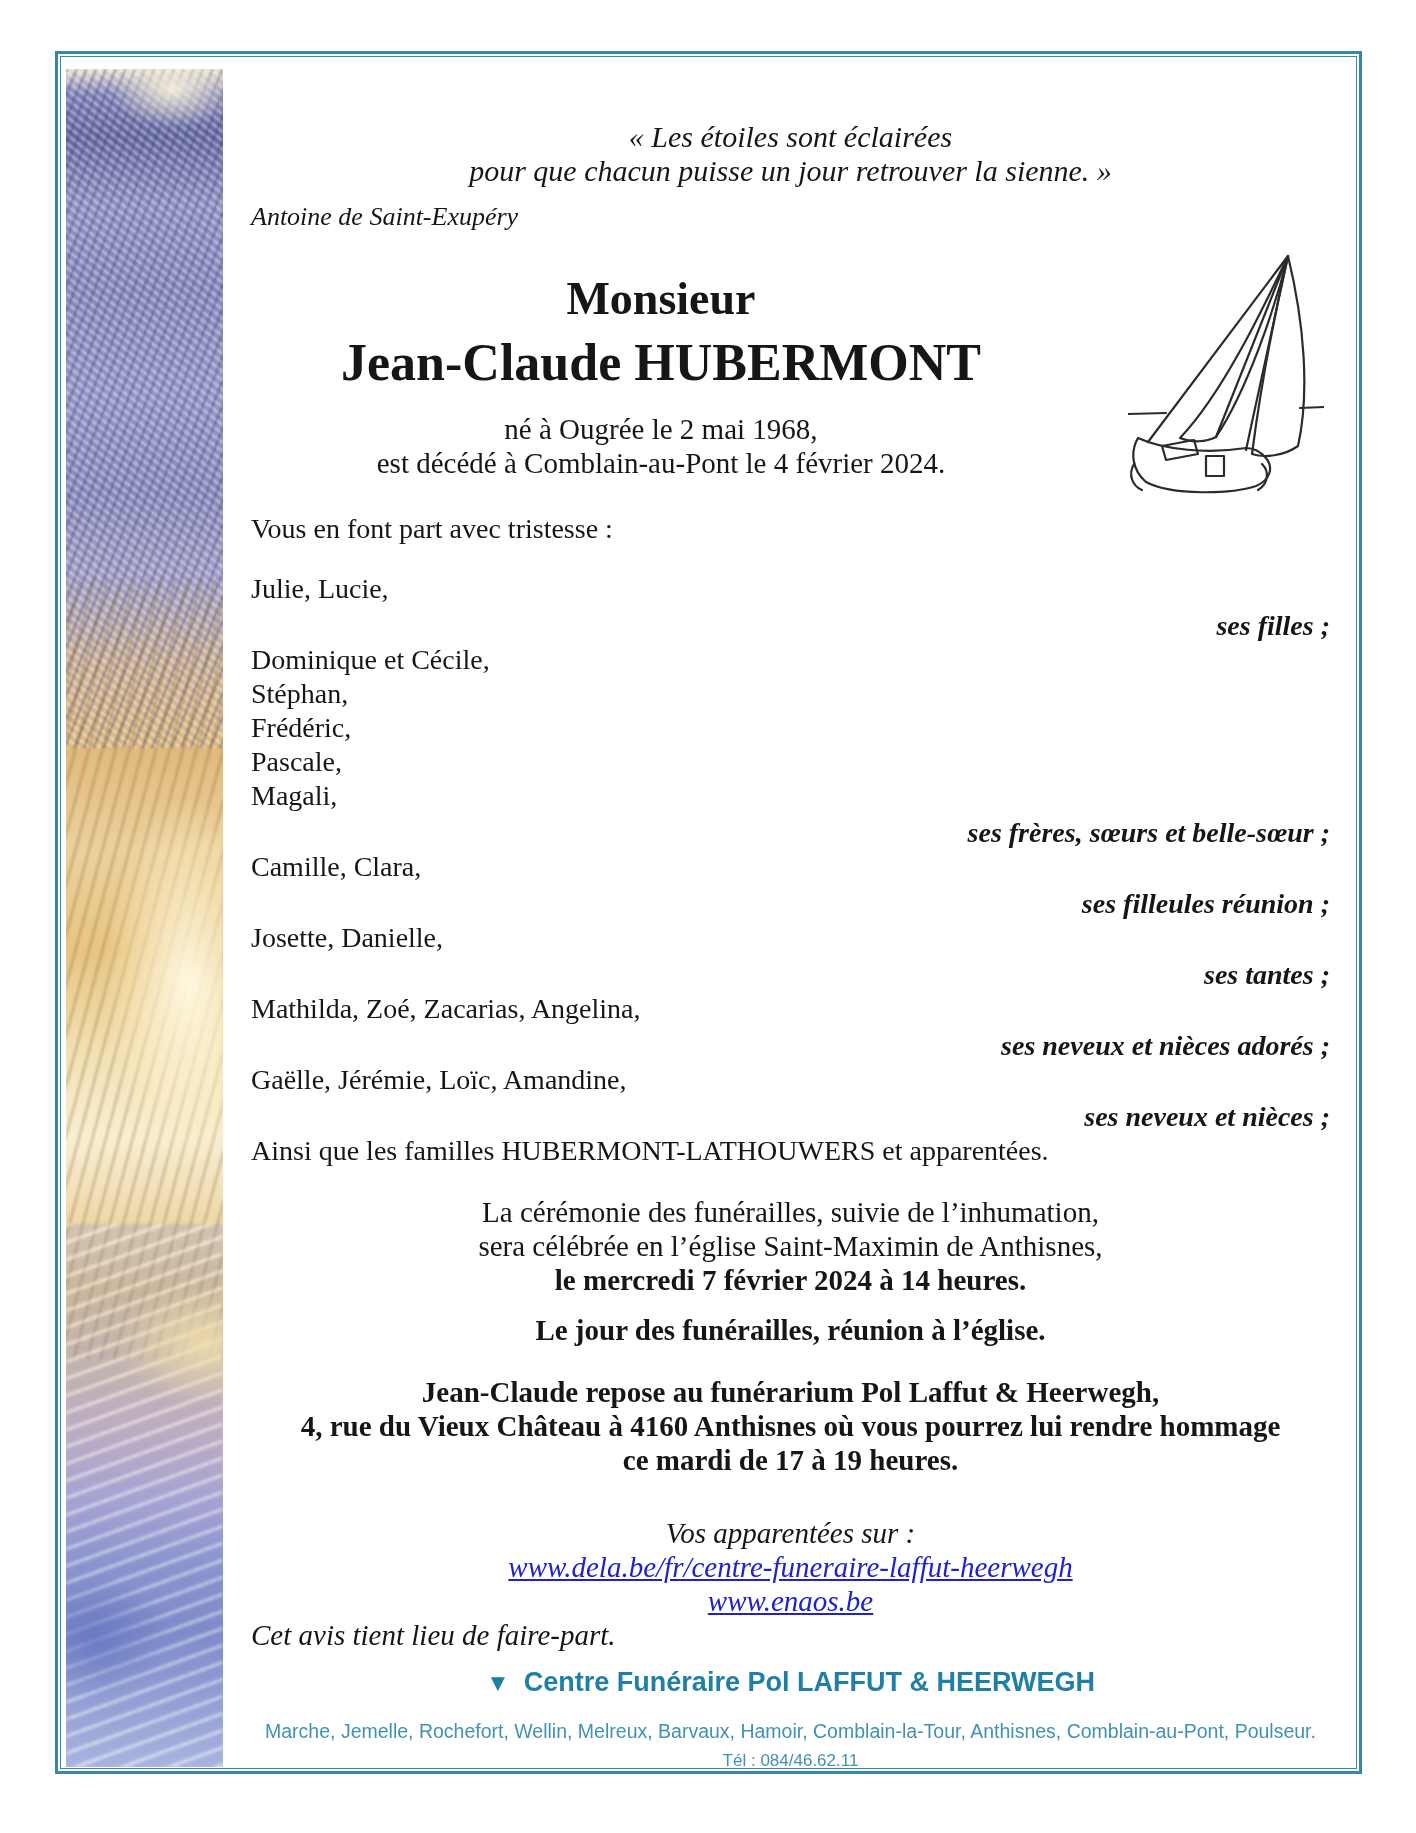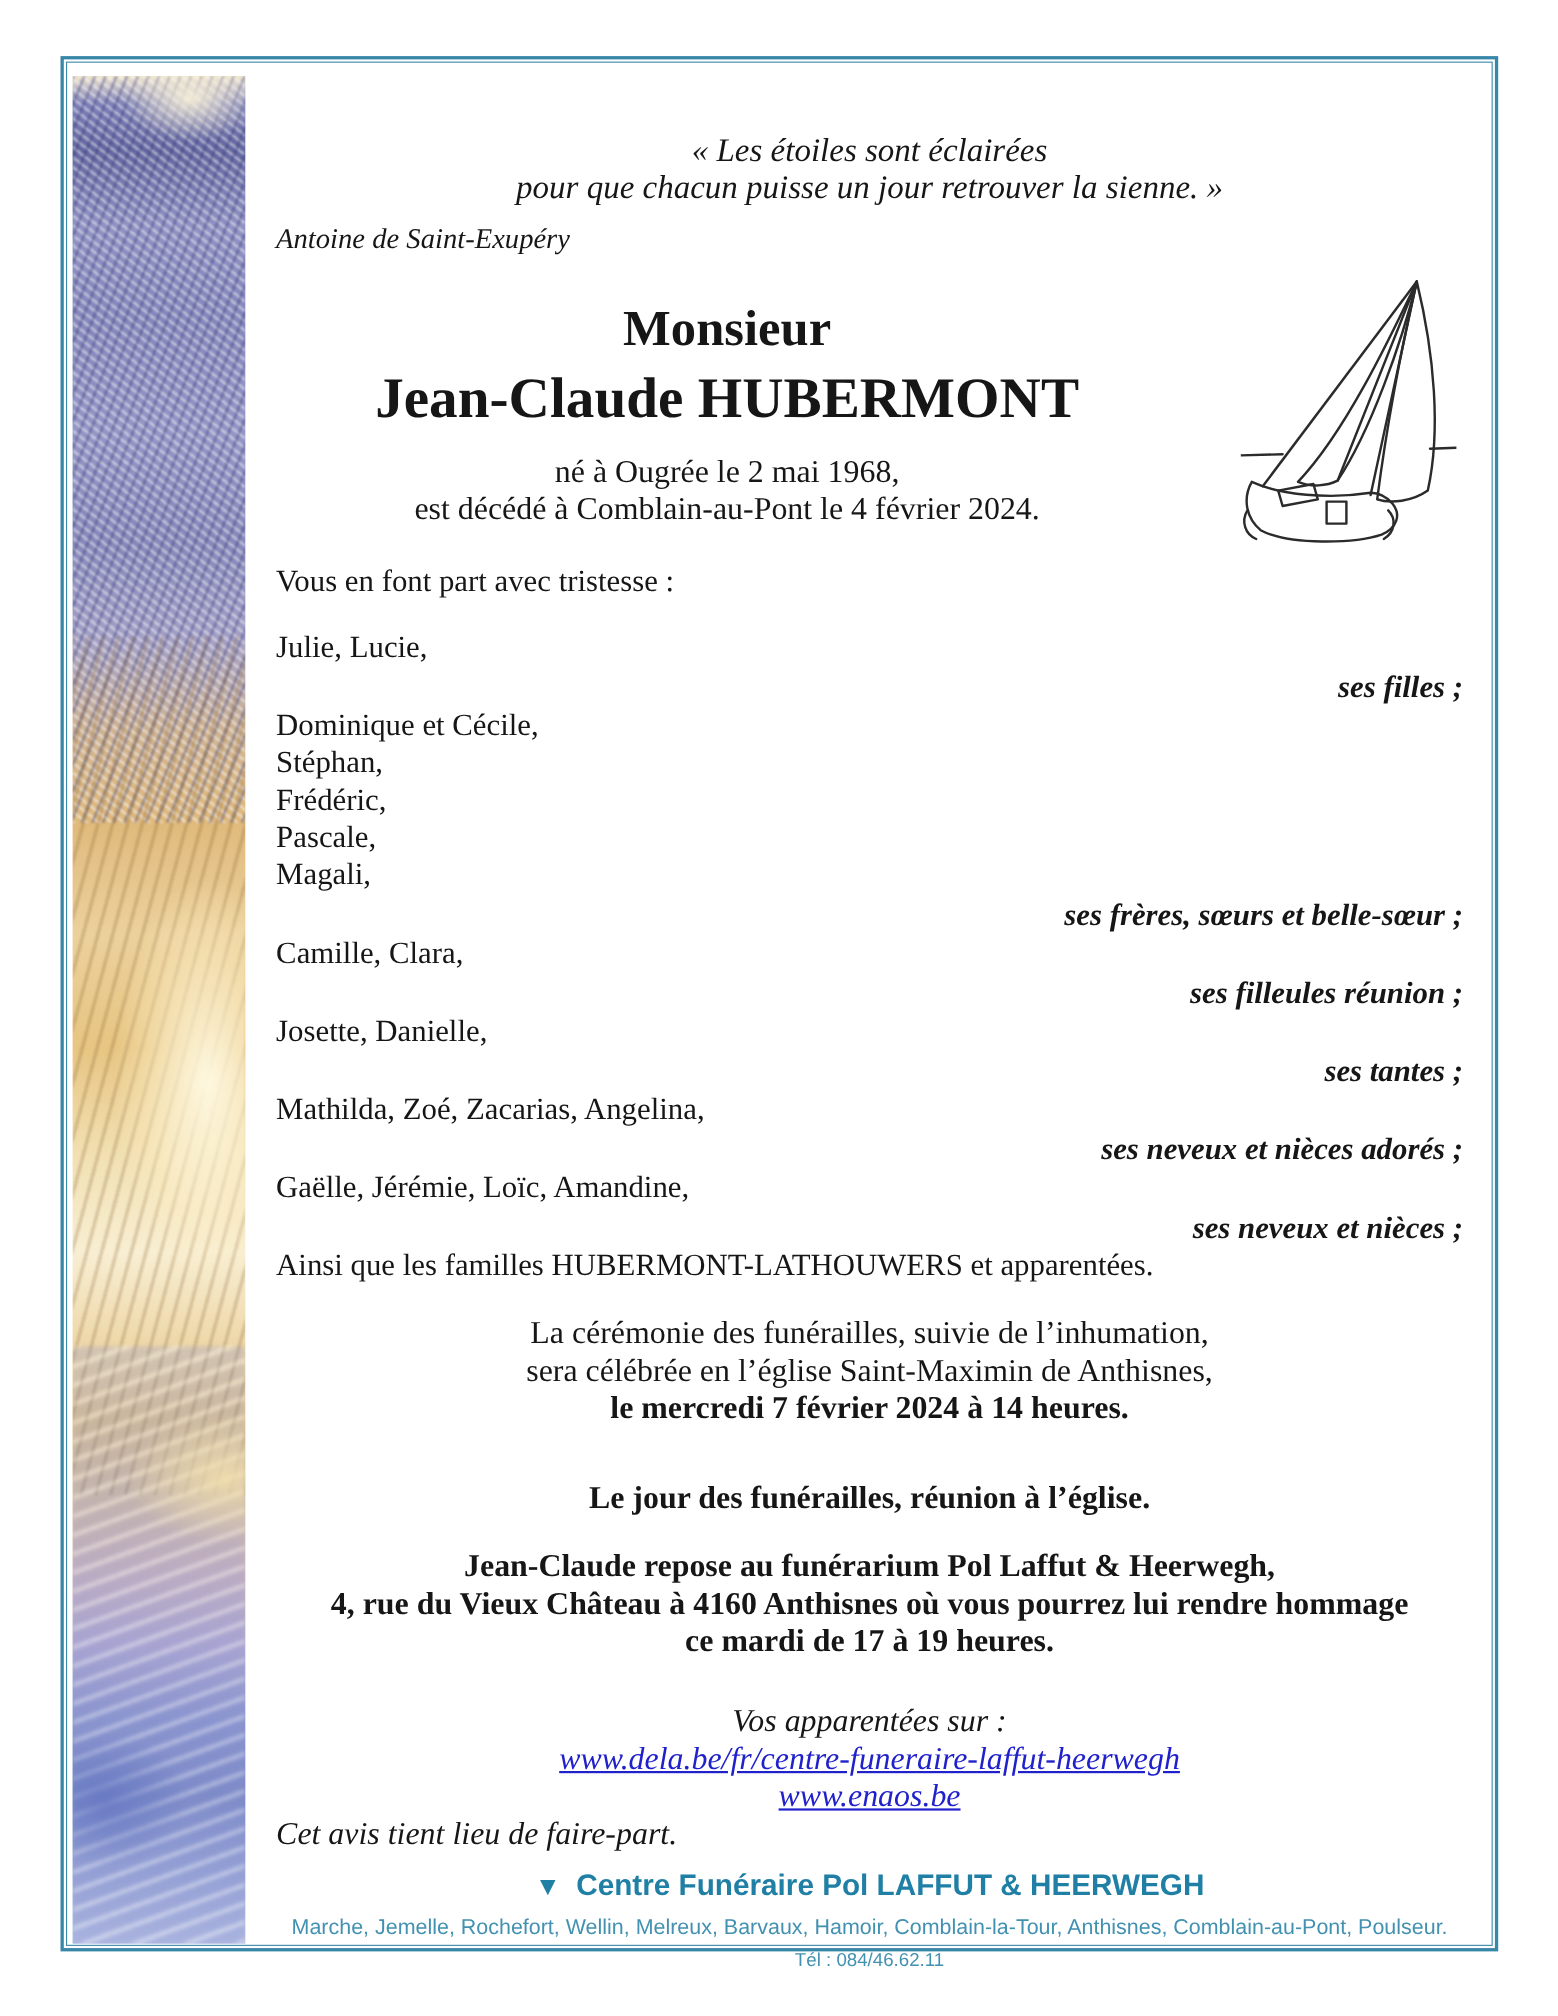--- a/index.html
+++ b/index.html
@@ -80,7 +80,7 @@
 
   .ceremony-block{margin-top:27px;text-align:center;}
   .bold-line{font-weight:bold;}
-  .gathering{margin-top:48px;}
+  .gathering{margin-top:16px;}
   .repose{margin-top:28px;}
 
   .condolence-block{margin-top:39px;text-align:center;font-style:italic;}

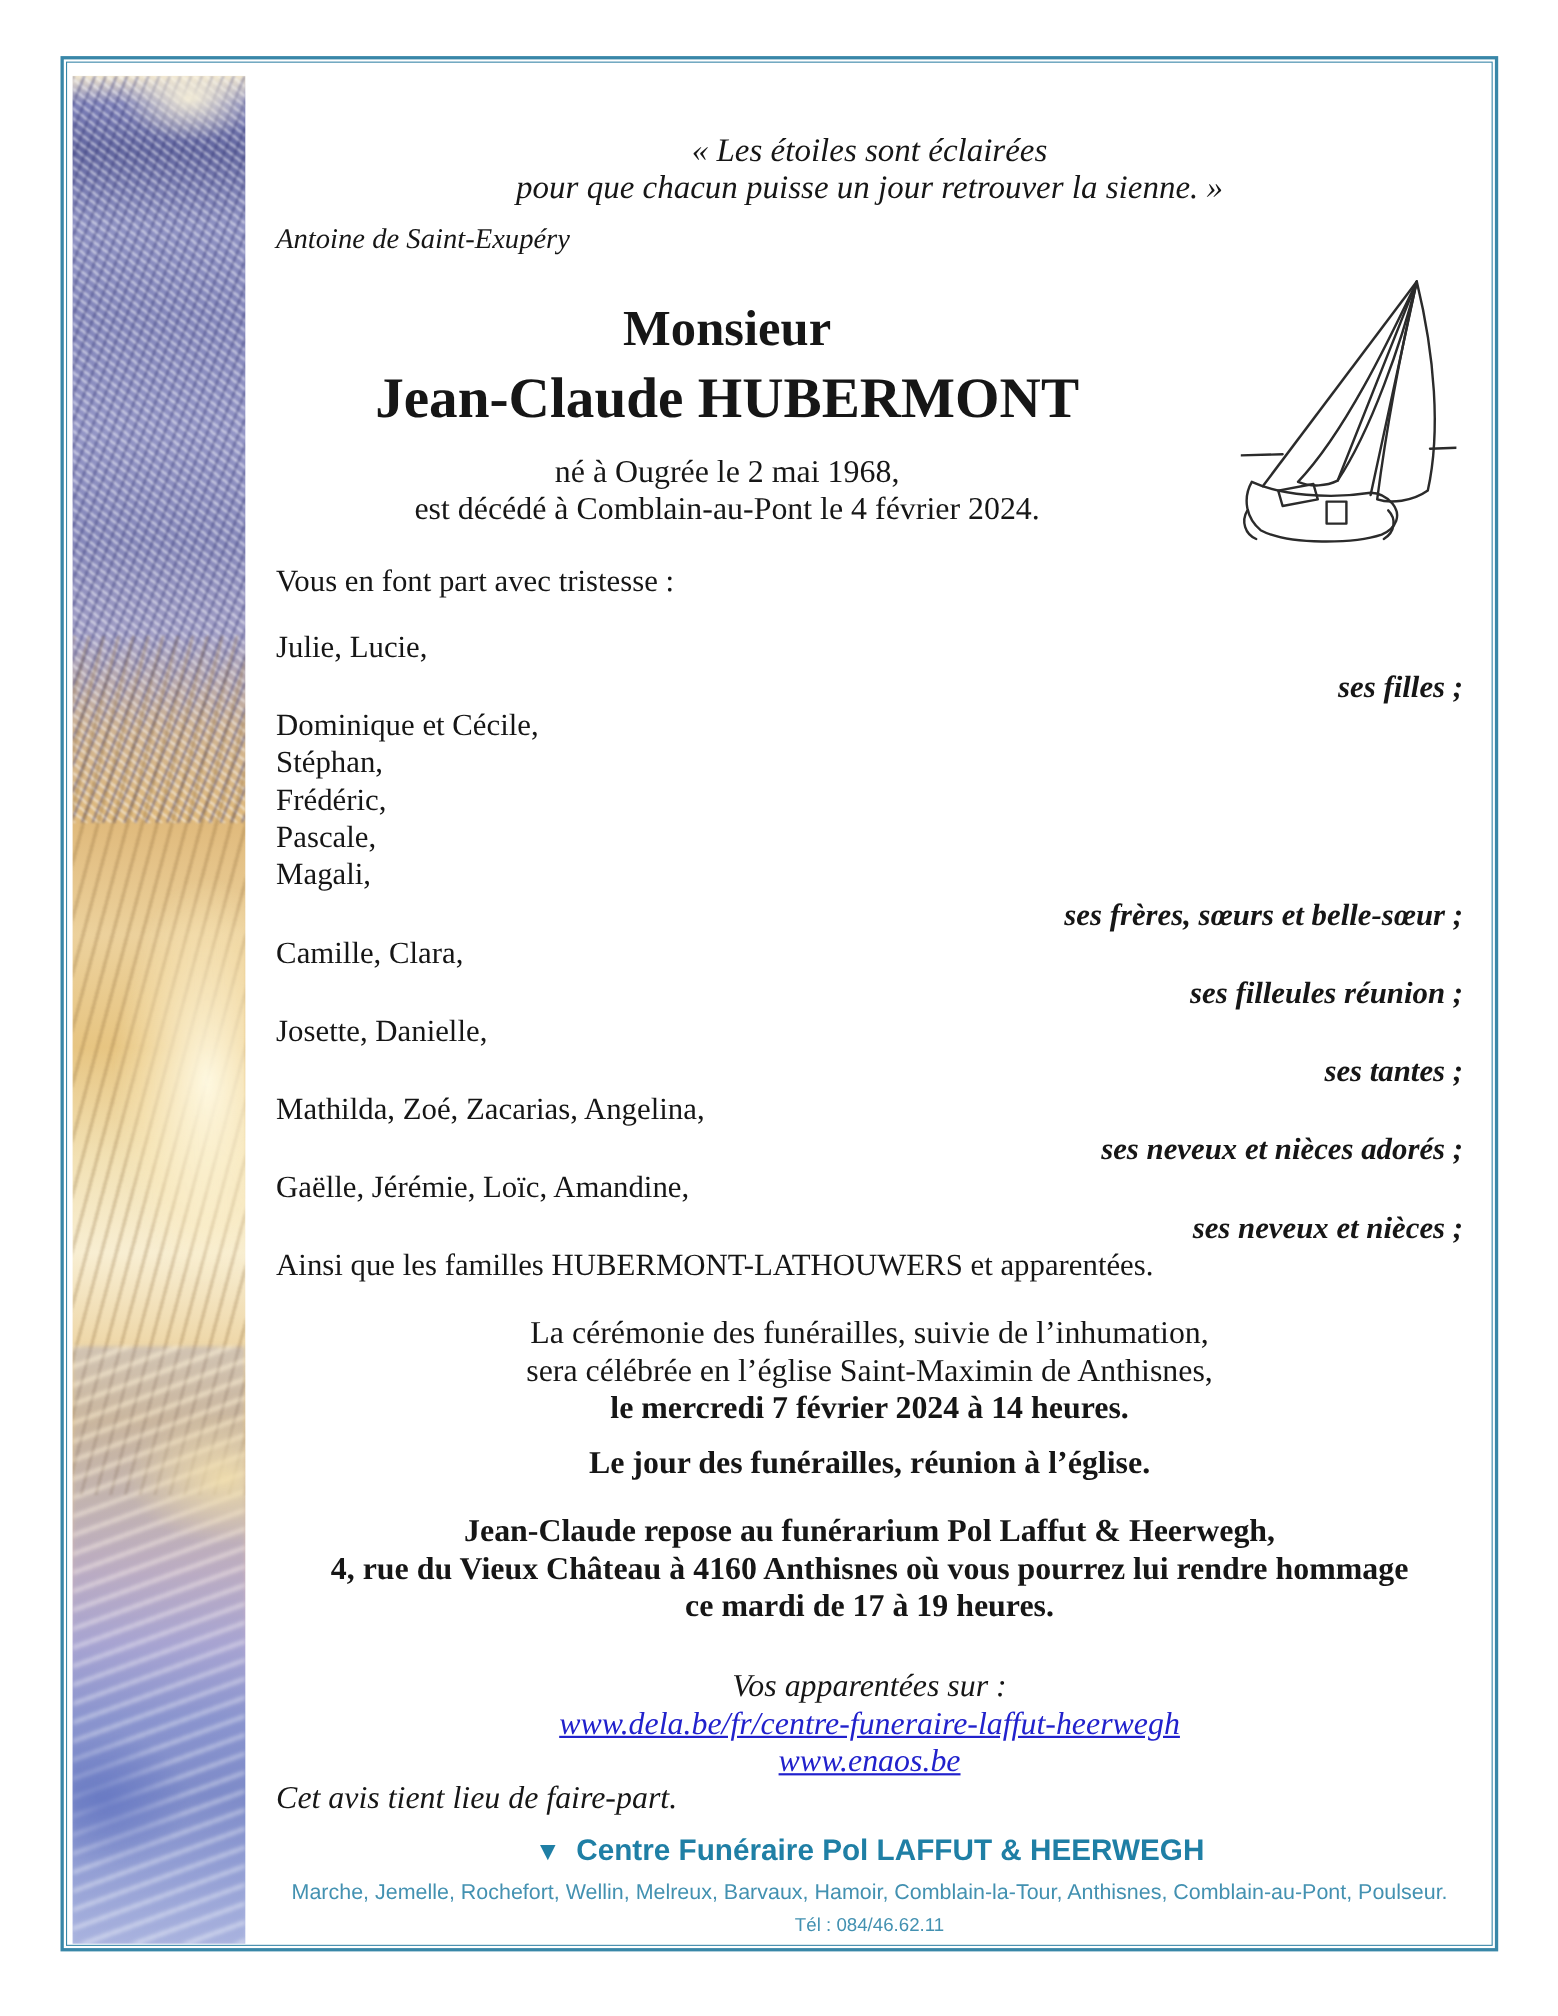--- a/index.html
+++ b/index.html
@@ -90,7 +90,7 @@
   .footer-block{margin-top:13px;font-family:Liberation Sans, sans-serif;text-align:center;}
   .brand-line{color:#1f7fa5;font-size:27px;font-weight:bold;line-height:34px;}
   .brand-line .tri{font-size:24px;margin-right:14px;}
-  .locations-line{margin-top:8px;color:#4391b1;font-size:19.5px;line-height:22px;}
+  .locations-line{margin-top:20px;color:#4391b1;font-size:19.5px;line-height:22px;}
   .phone-line{margin-top:9px;color:#4391b1;font-size:17px;line-height:20px;}
 </style>
 </head>

